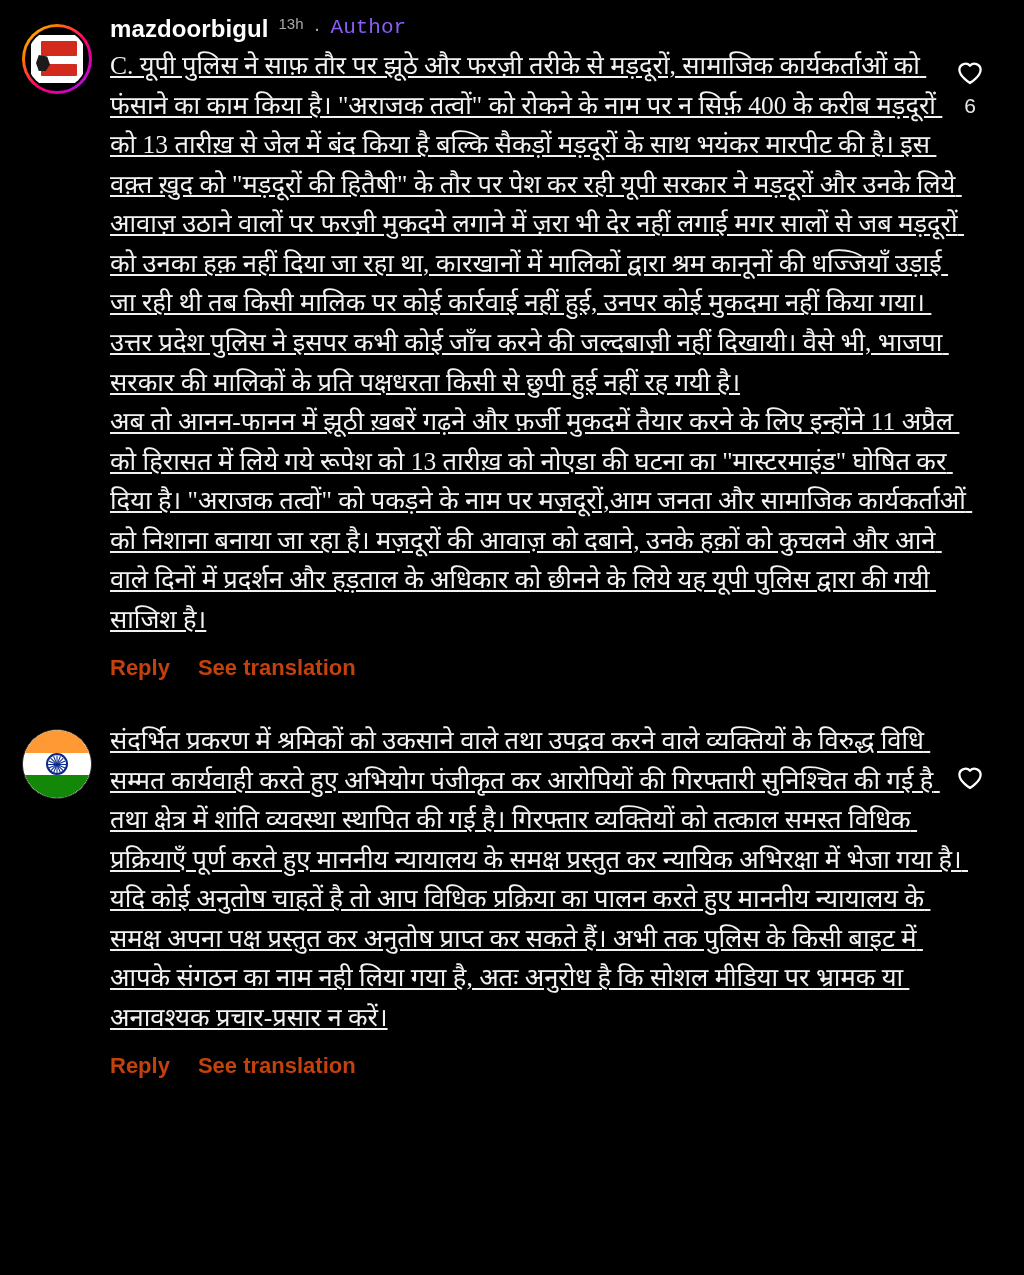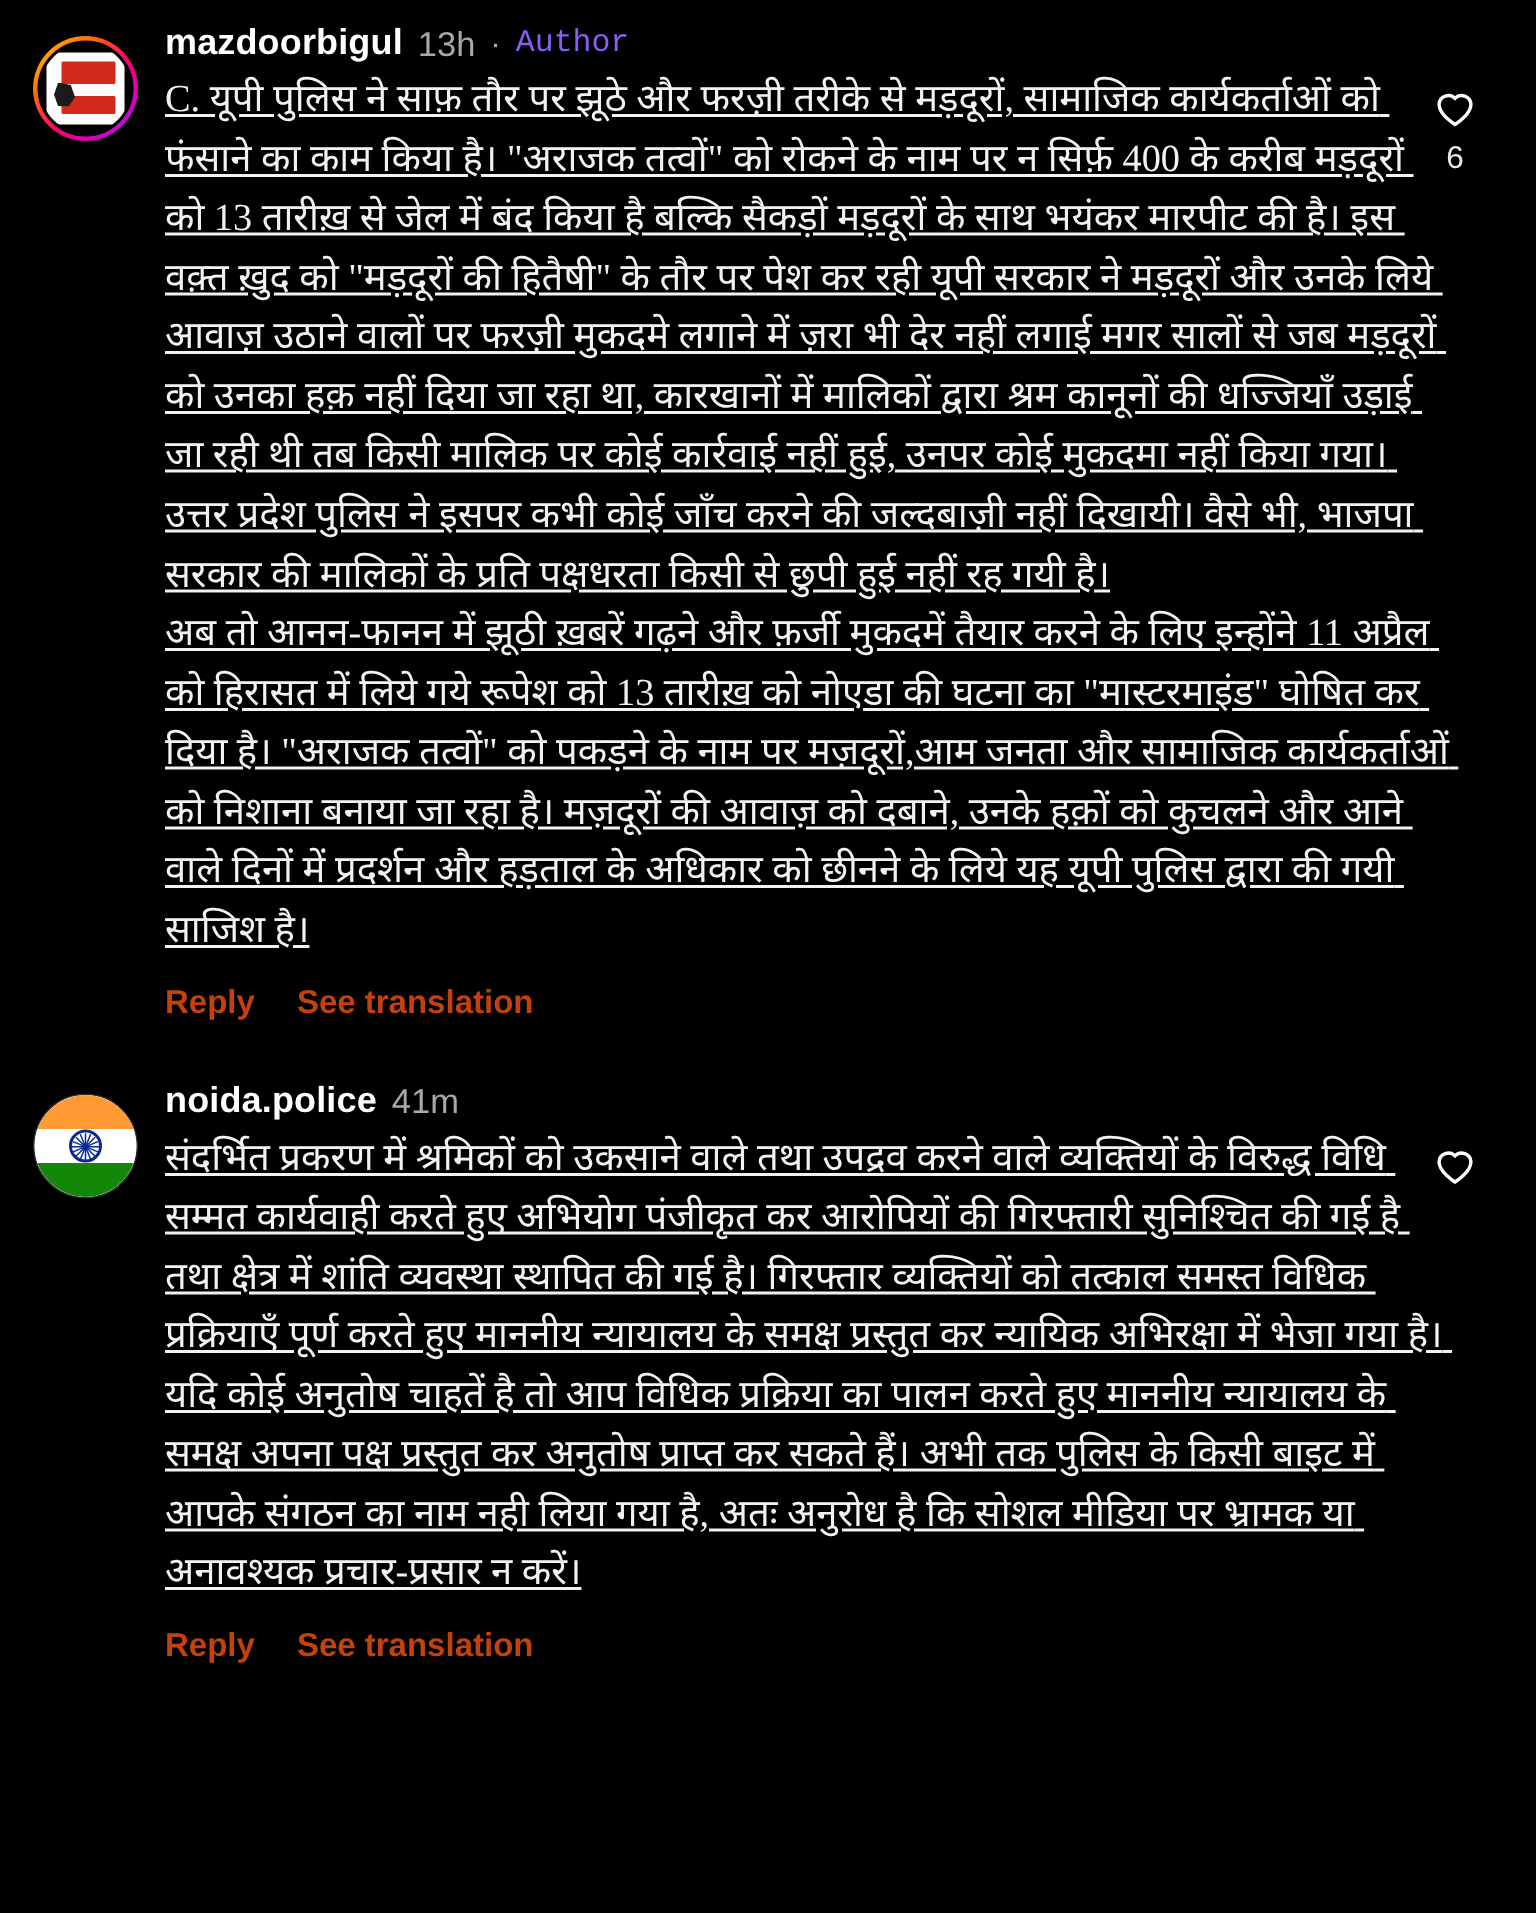--- a/index.html
+++ b/index.html
@@ -153,7 +153,7 @@
   }
   .meta {
     display: flex;
-    align-items: center;
+    align-items: flex-start;
     gap: 10px;
     margin-bottom: 4px;
     line-height: 1.1;

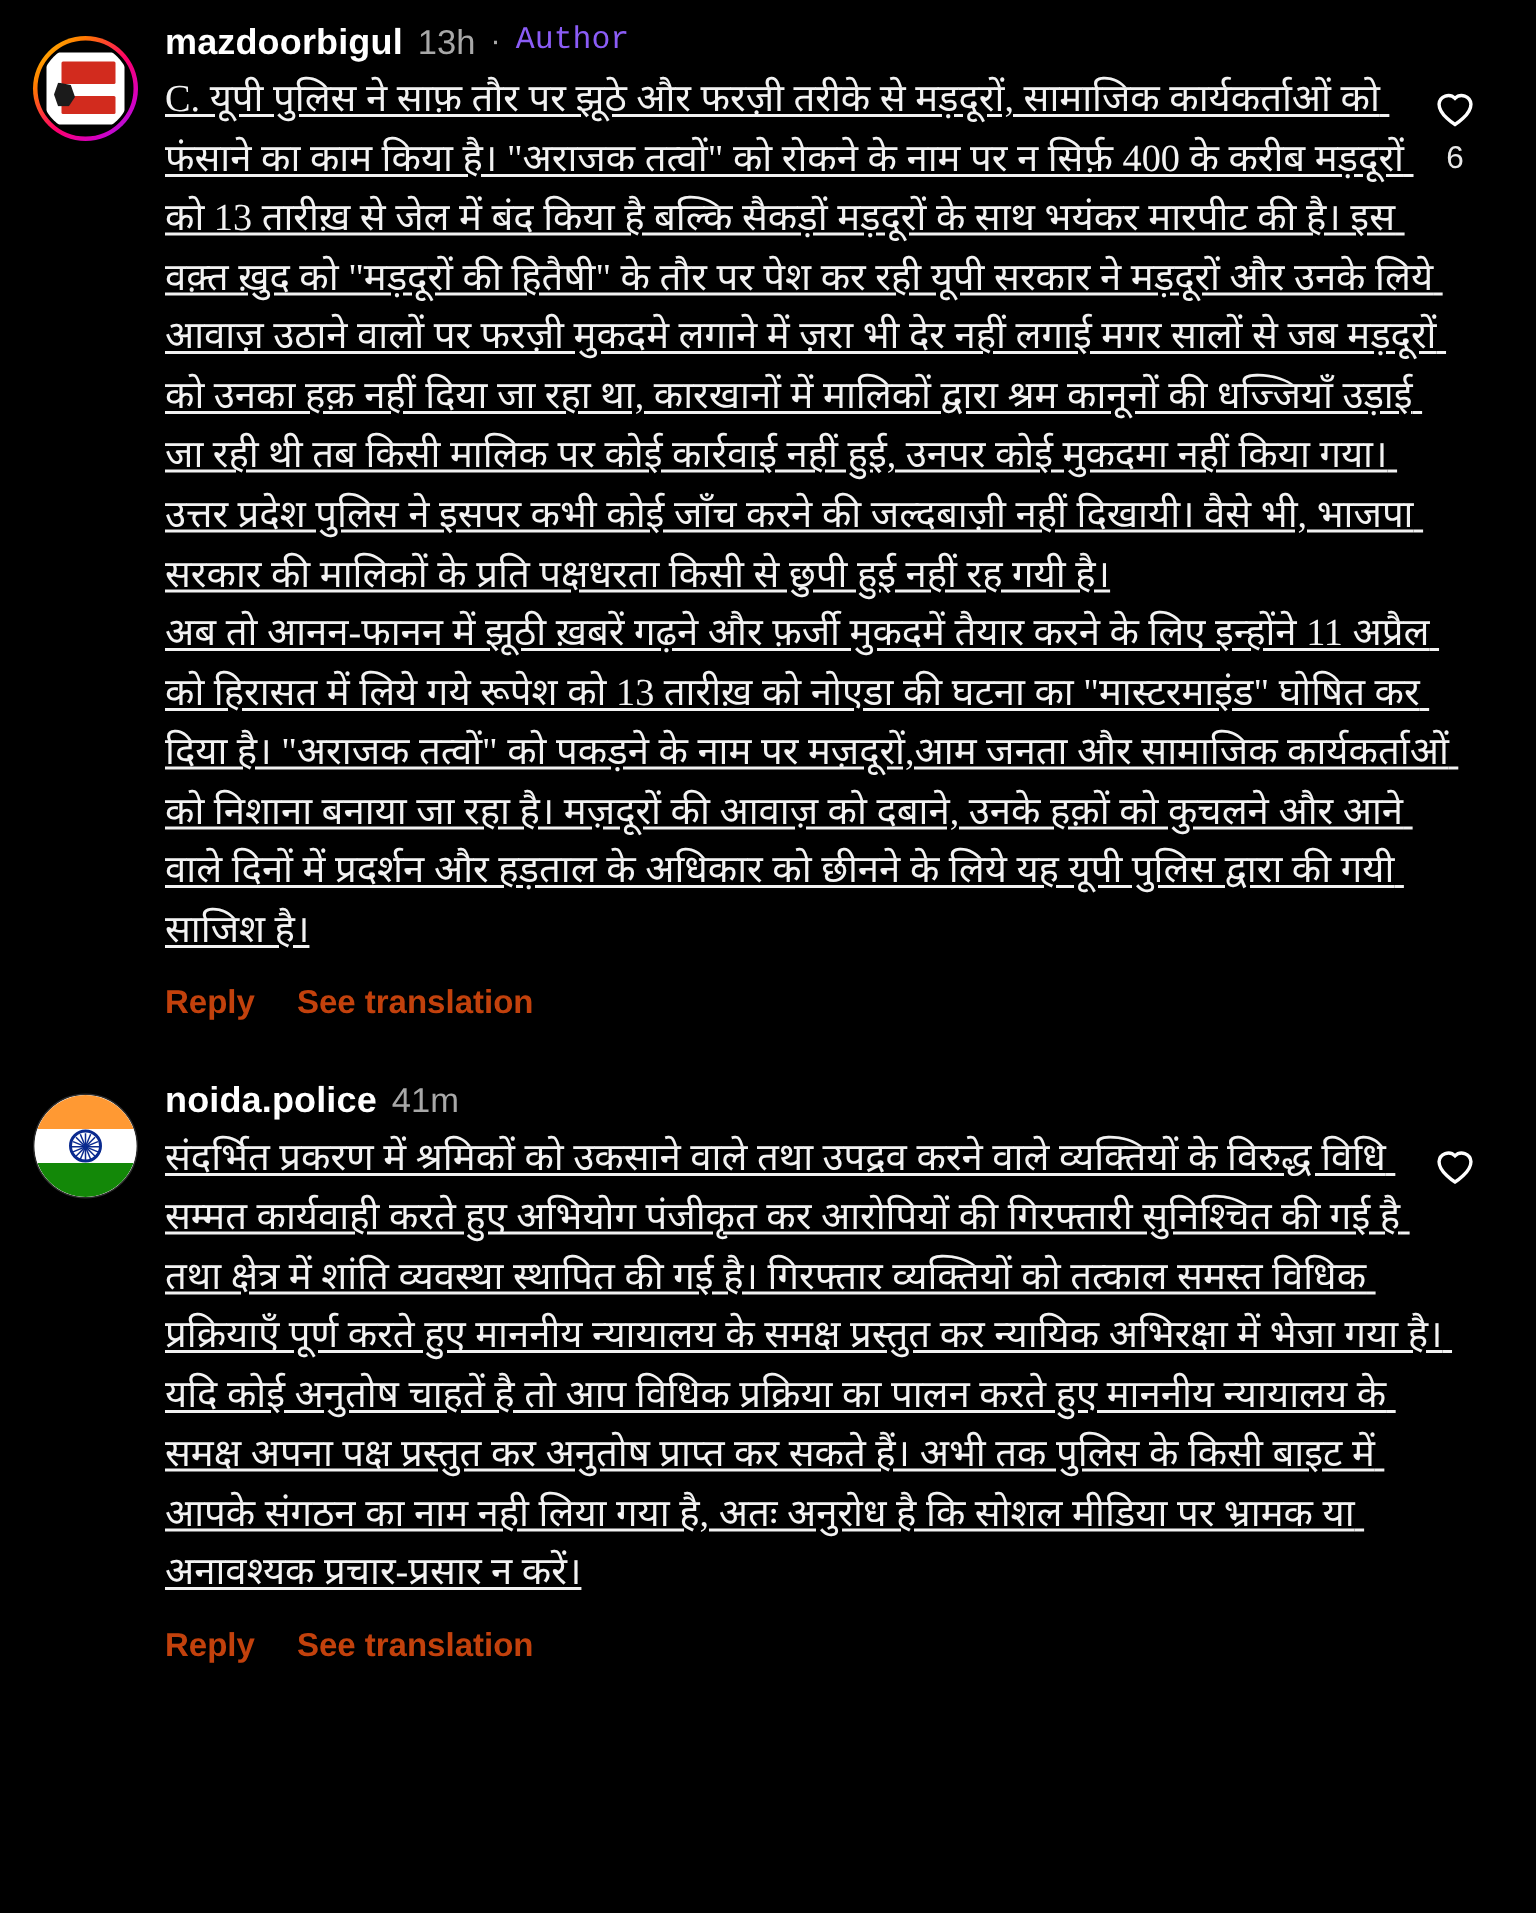--- a/index.html
+++ b/index.html
@@ -165,7 +165,7 @@
     letter-spacing: 0.1px;
   }
   .timestamp {
-    font-size: 23px;
+    font-size: 15px;
     color: #a8a8a8;
   }
   .dot-sep {

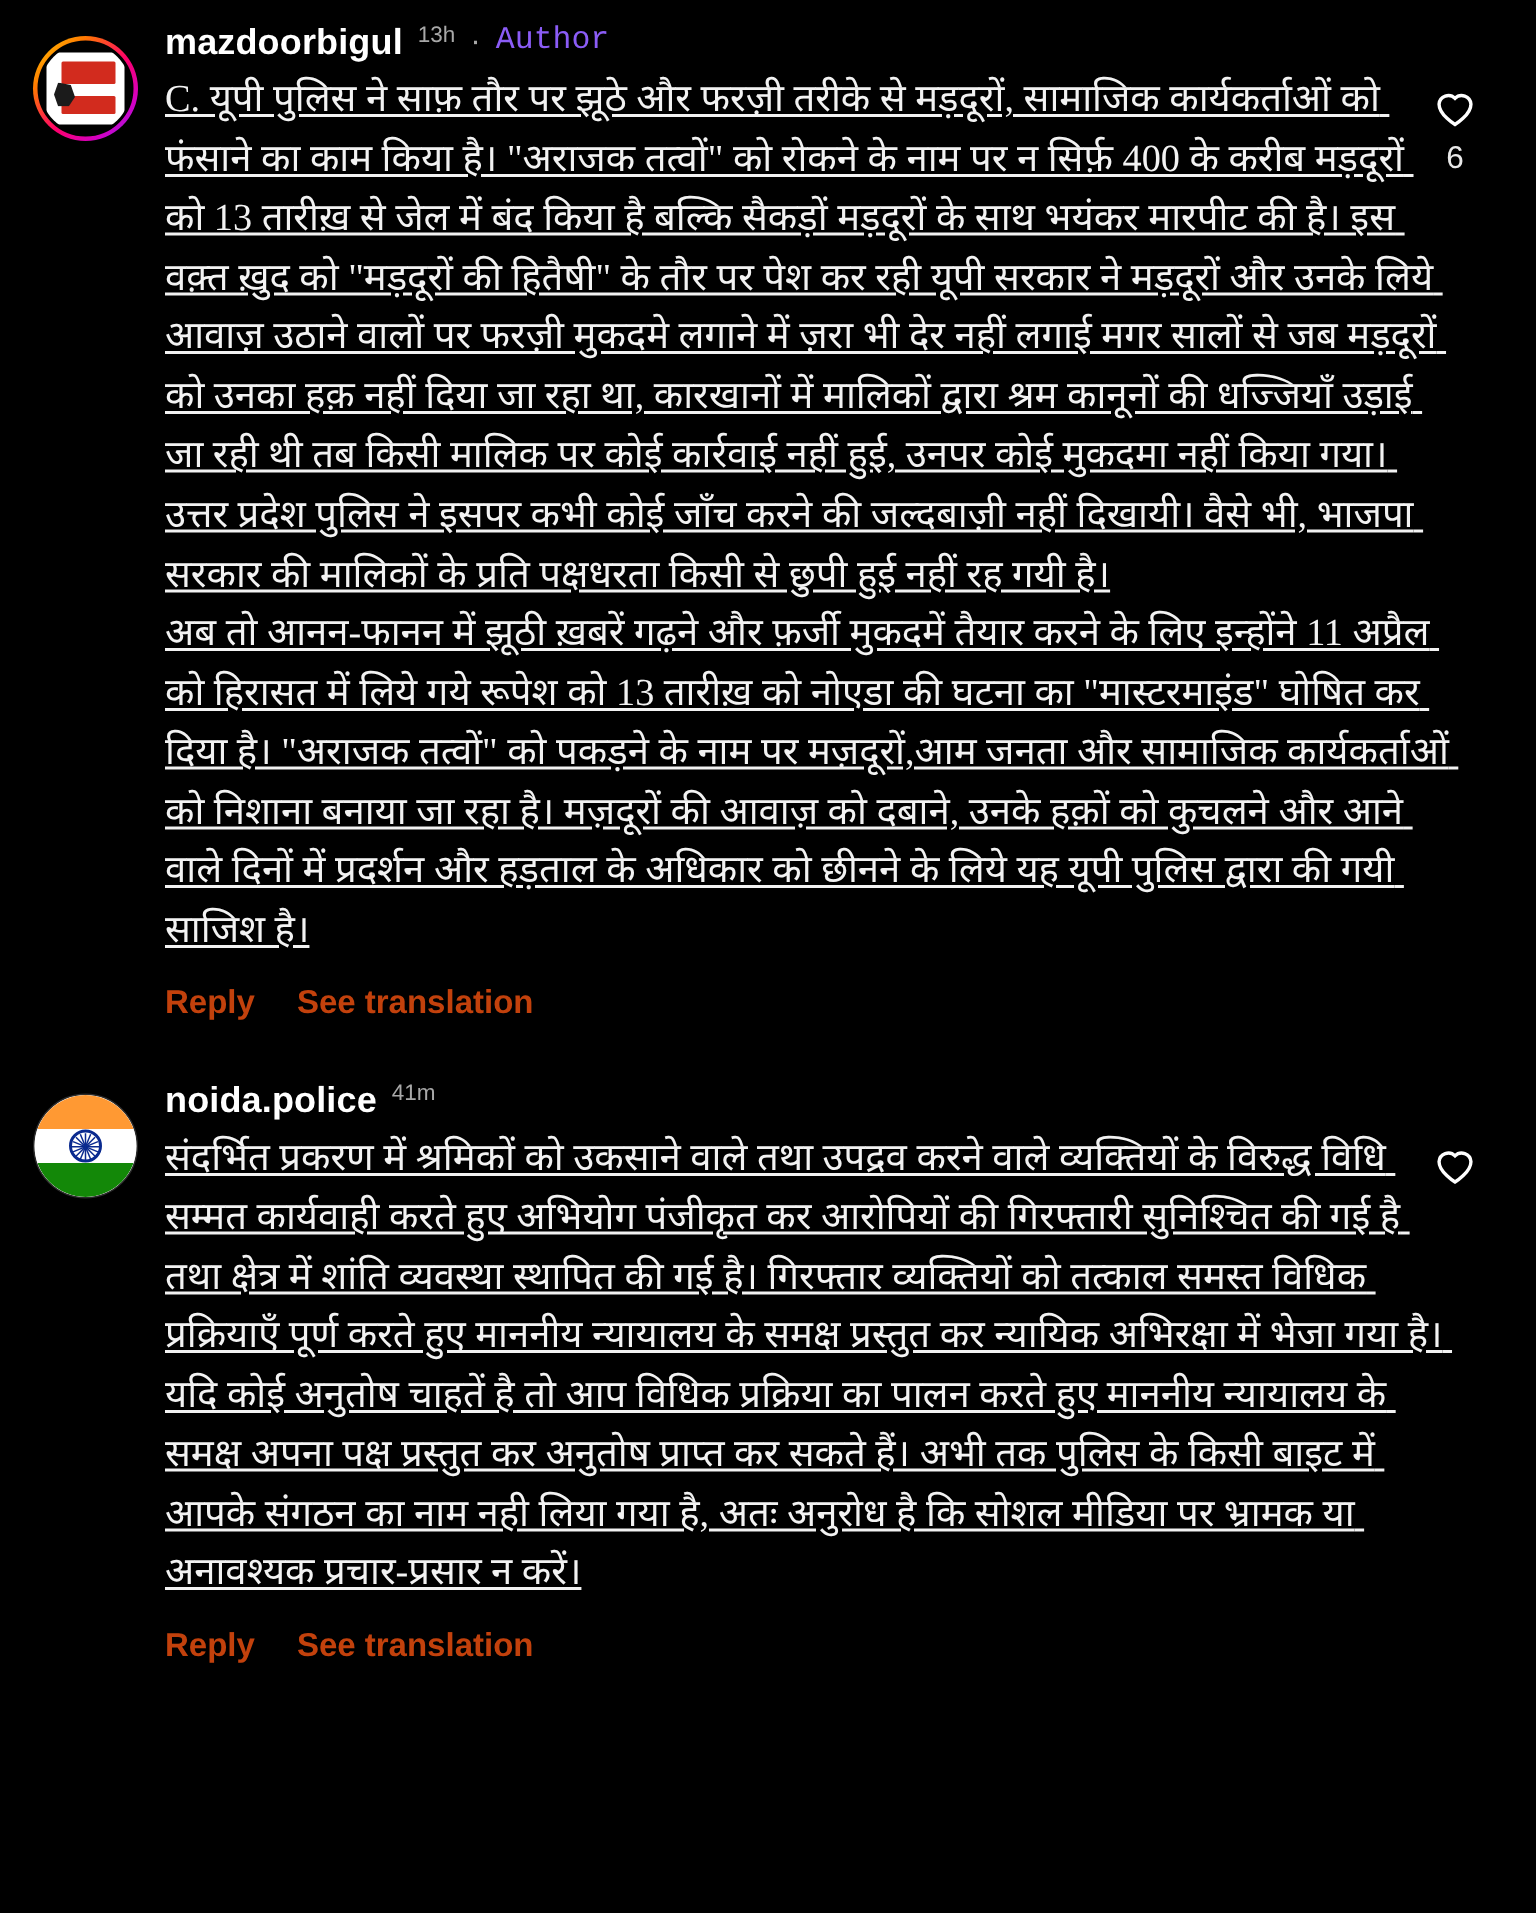--- a/index.html
+++ b/index.html
@@ -282,10 +282,6 @@
     </div>
 
     <div class="body">
-      <div class="meta">
-        <span class="username">noida.police</span>
-        <span class="timestamp">41m</span>
-      </div>
       <div class="text">संदर्भित प्रकरण में श्रमिकों को उकसाने वाले तथा उपद्रव करने वाले व्यक्तियों के विरुद्ध विधि सम्मत कार्यवाही करते हुए अभियोग पंजीकृत कर आरोपियों की गिरफ्तारी सुनिश्चित की गई है तथा क्षेत्र में शांति व्यवस्था स्थापित की गई है। गिरफ्तार व्यक्तियों को तत्काल समस्त विधिक प्रक्रियाएँ पूर्ण करते हुए माननीय न्यायालय के समक्ष प्रस्तुत कर न्यायिक अभिरक्षा में भेजा गया है। यदि कोई अनुतोष चाहतें है तो आप विधिक प्रक्रिया का पालन करते हुए माननीय न्यायालय के समक्ष अपना पक्ष प्रस्तुत कर अनुतोष प्राप्त कर सकते हैं। अभी तक पुलिस के किसी बाइट में आपके संगठन का नाम नही लिया गया है, अतः अनुरोध है कि सोशल मीडिया पर भ्रामक या अनावश्यक प्रचार-प्रसार न करें।</div>
       <div class="actions">
         <span class="action">Reply</span>

